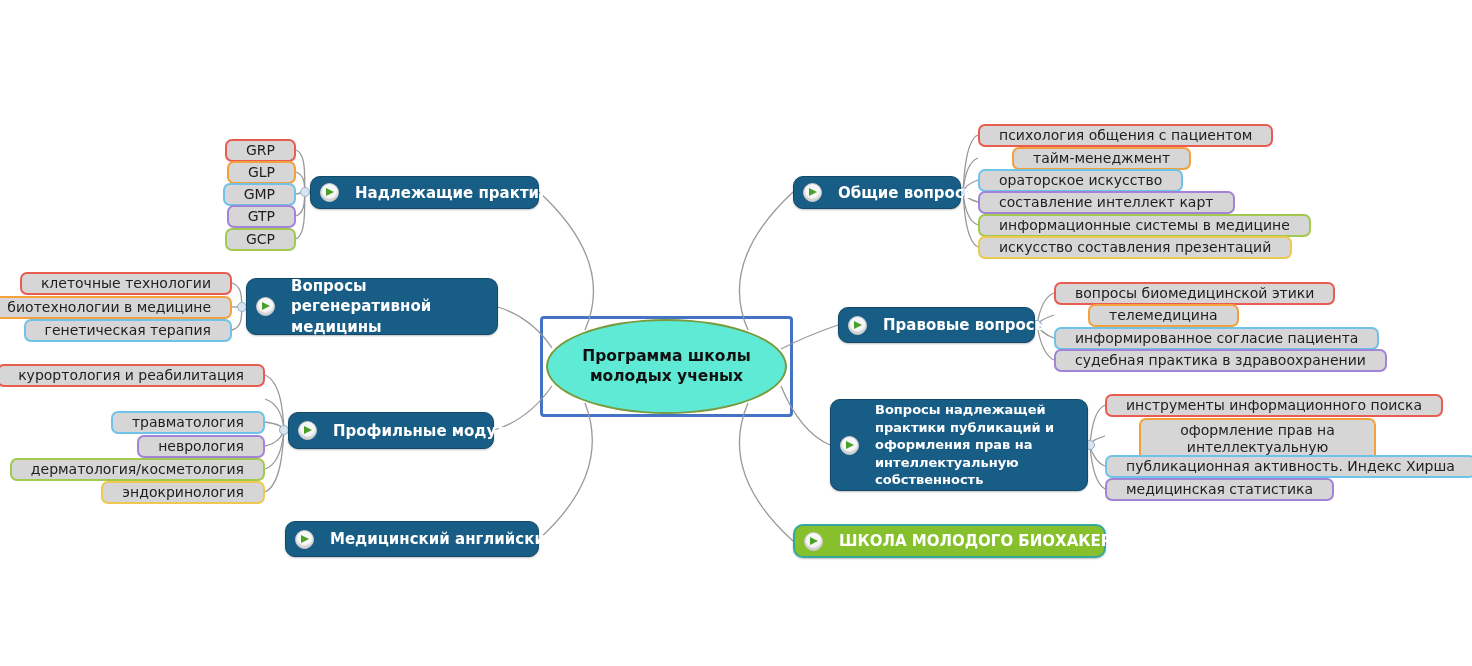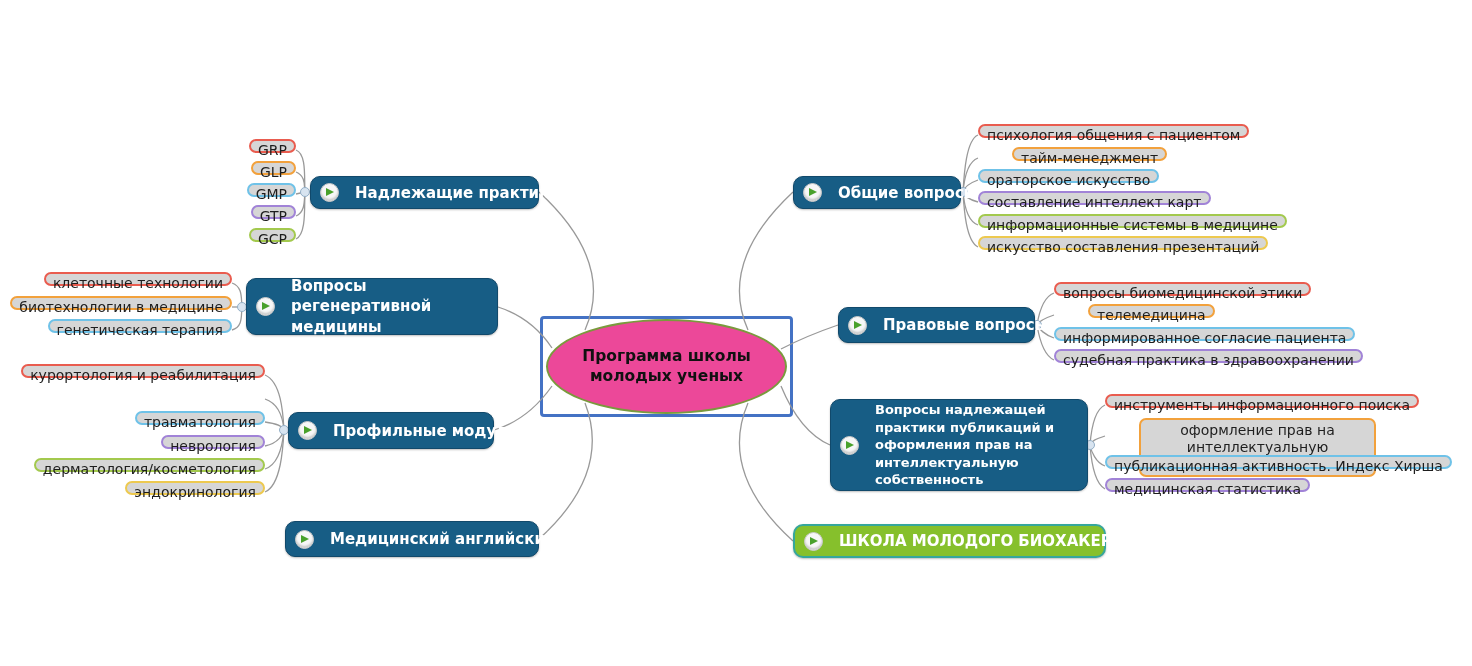--- a/index.html
+++ b/index.html
@@ -45,7 +45,7 @@
   .child{
     position:absolute;z-index:3;box-sizing:border-box;
     background:#d6d6d6;border:2px solid #888;border-radius:7px;
-    font-size:14px;color:#1e1e1e;padding:0 7px;line-height:19px;height:14px;white-space:nowrap;
+    font-size:14px;color:#1e1e1e;padding:0 19px;line-height:19px;height:23px;white-space:nowrap;
   }
   .child.two-line{height:auto;white-space:normal;text-align:center;line-height:17px;padding:2px 6px;}
   .c-red{border-color:#e95c4f;}

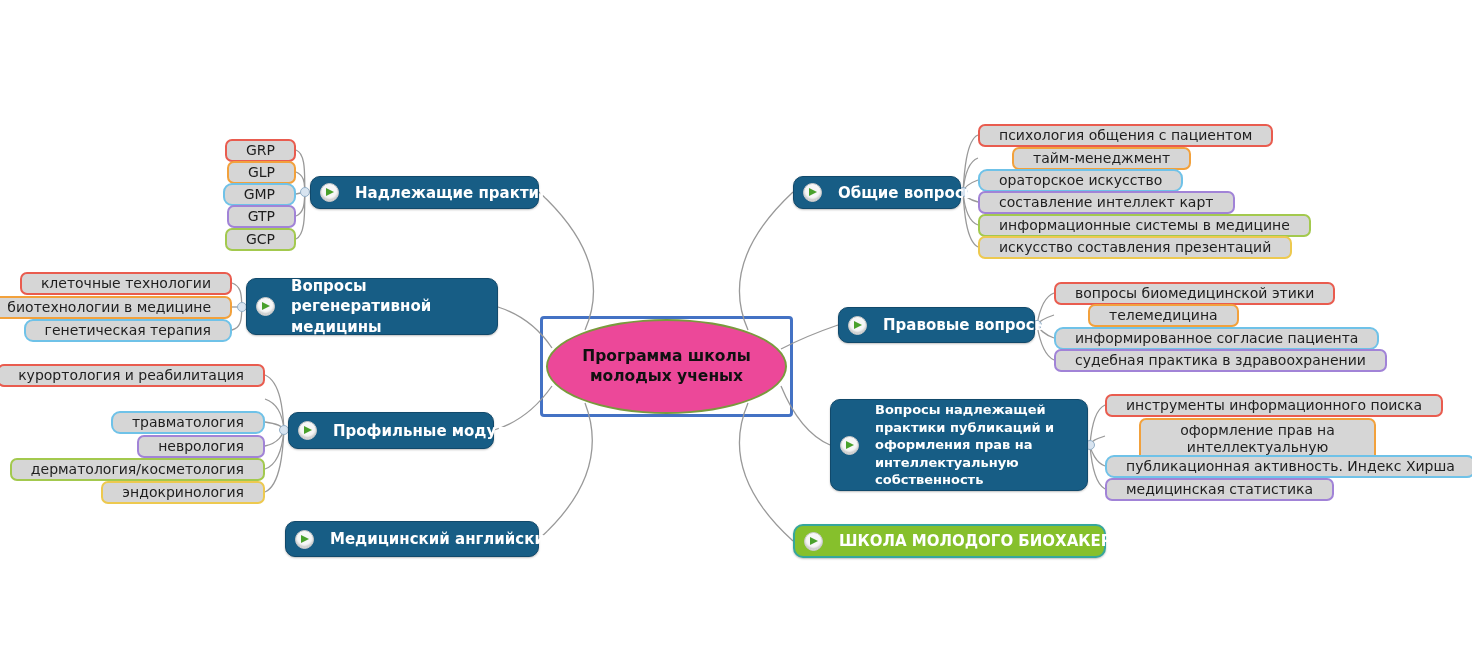--- a/index.html
+++ b/index.html
@@ -50,7 +50,7 @@
   .child.two-line{height:auto;white-space:normal;text-align:center;line-height:17px;padding:2px 6px;}
   .c-red{border-color:#e95c4f;}
   .c-orange{border-color:#f2a13c;margin-left:34px;}
-  .c-blue{border-color:#6fc2e8;border-radius:9px;}
+  .c-blue{border-color:#6fc2e8;}
   .c-purple{border-color:#a183d7;}
   .c-green{border-color:#a3c94e;}
   .c-yellow{border-color:#edc94f;}

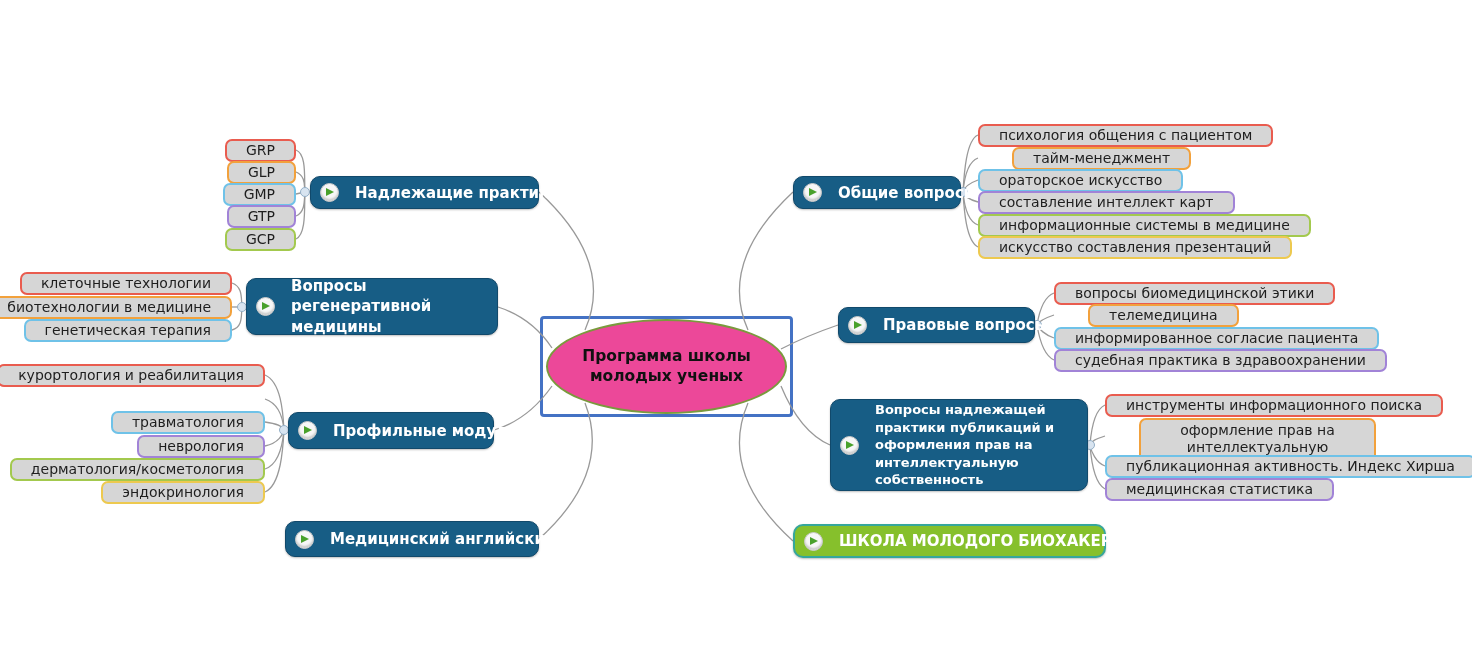--- a/index.html
+++ b/index.html
@@ -17,7 +17,7 @@
   }
   .center-ellipse{
     position:absolute;left:546px;top:319px;width:241px;height:95px;z-index:3;
-    box-sizing:border-box;background:#ec4899;border:2px solid #7a9a3d;border-radius:50%;
+    box-sizing:border-box;background:#5eead4;border:2px solid #7a9a3d;border-radius:50%;
     display:flex;align-items:center;justify-content:center;text-align:center;
     font-weight:bold;font-size:15.5px;line-height:1.25;color:#111;padding:0 28px;
   }

